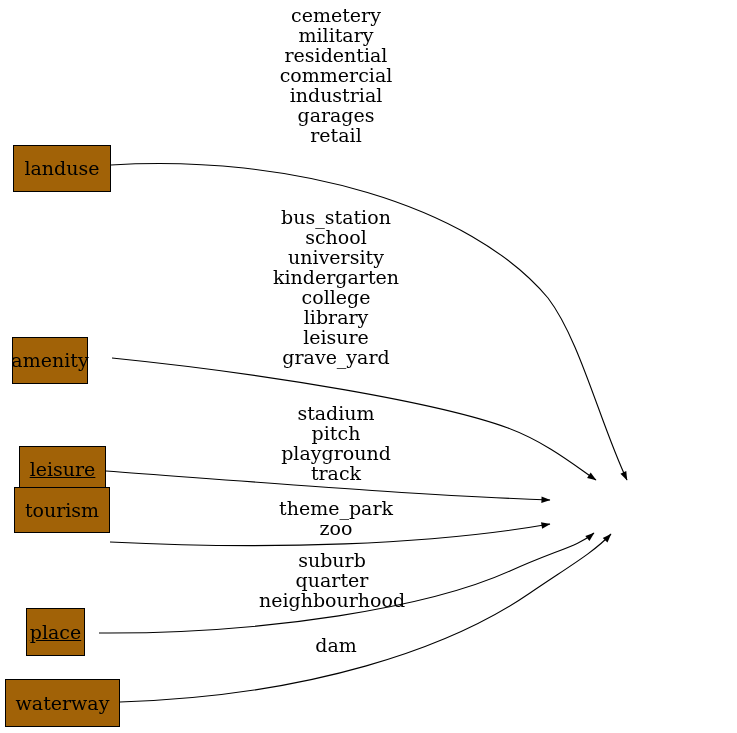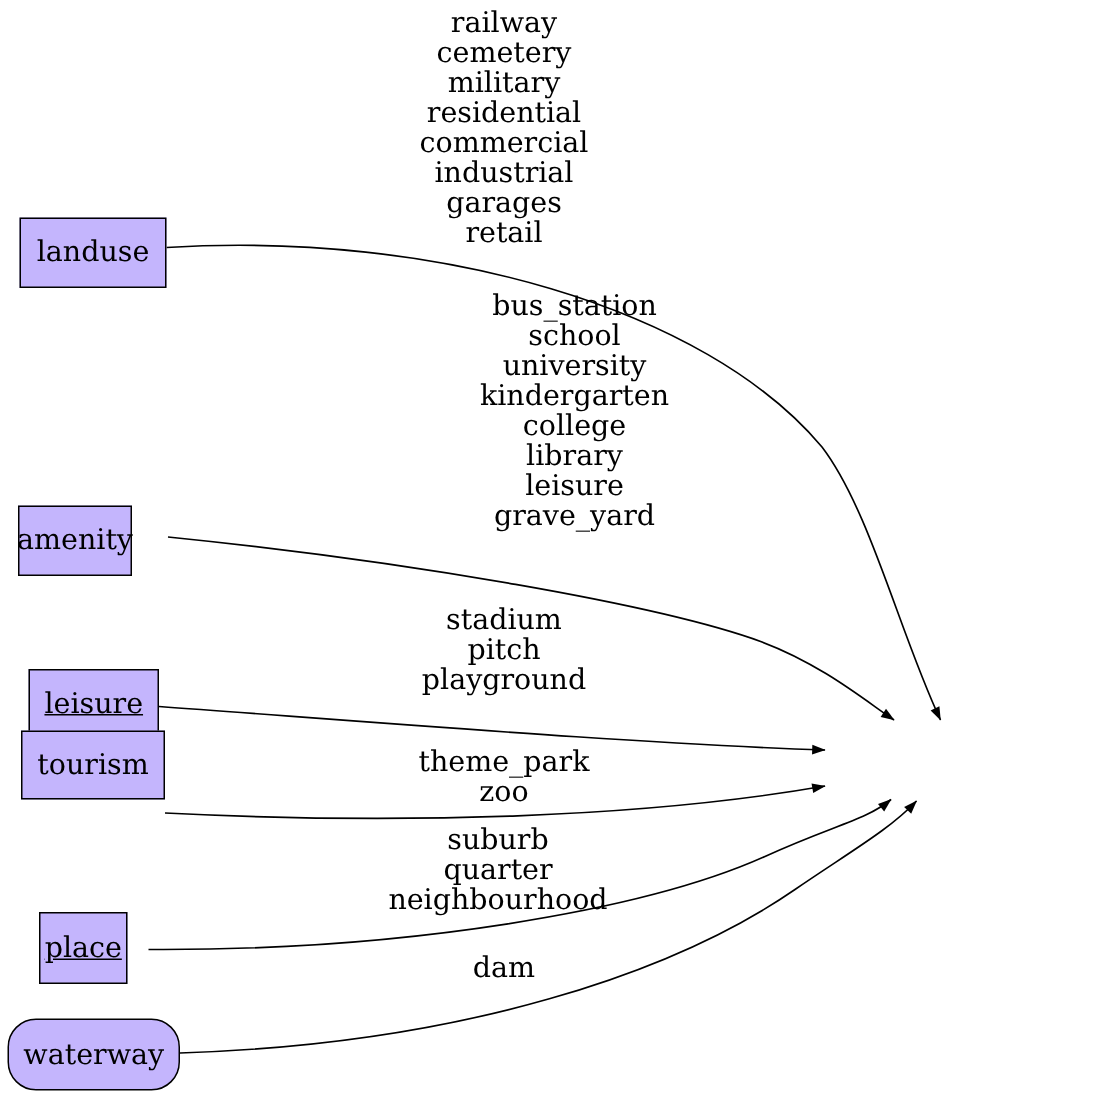--- a/index.html
+++ b/index.html
@@ -75,7 +75,6 @@
 
 
   <div class="elabel" style="left:336px; top:5px;">
-    <div>railway</div>
     <div>cemetery</div>
     <div>military</div>
     <div>residential</div>

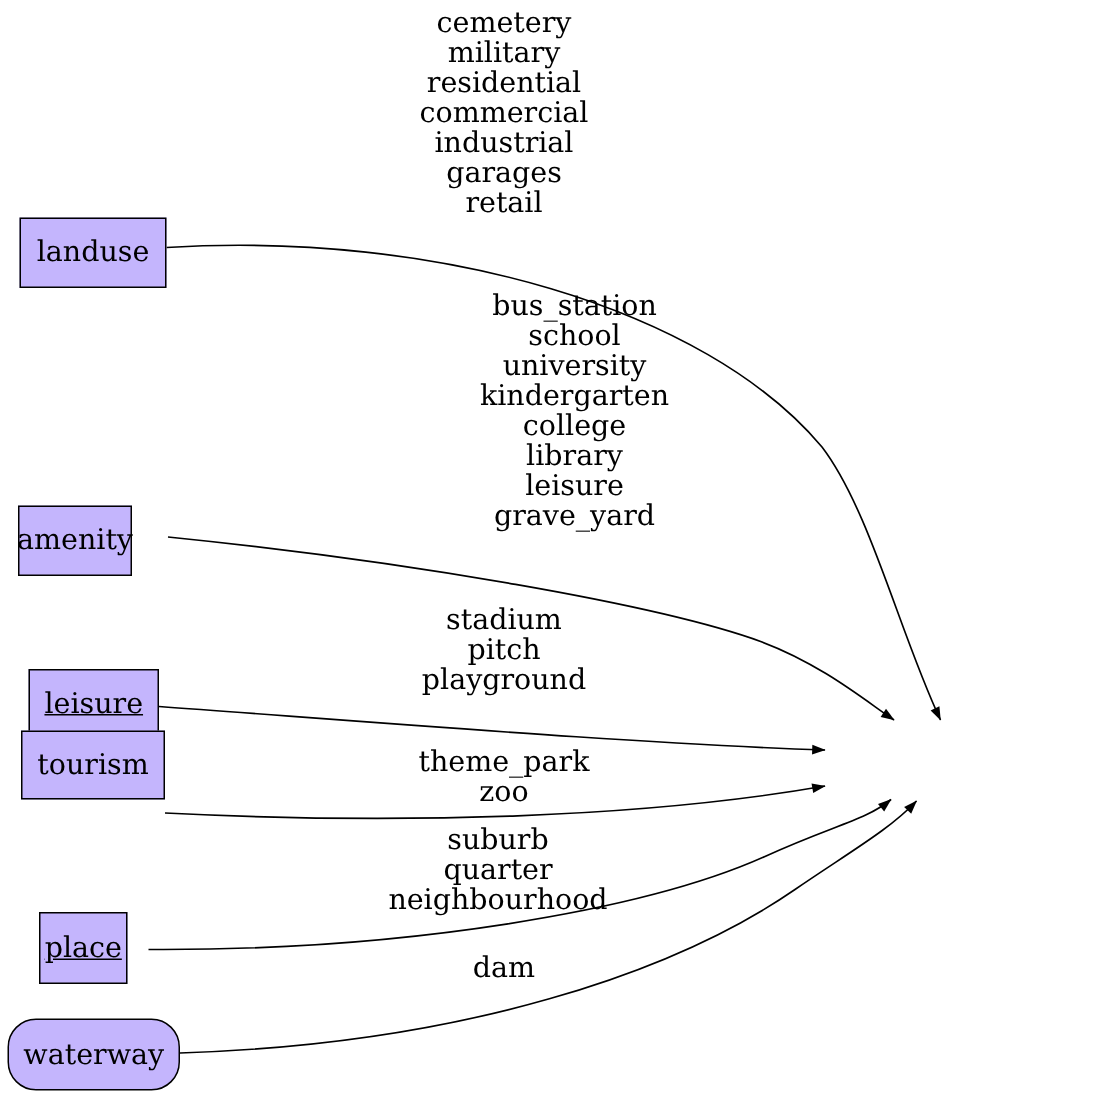--- a/index.html
+++ b/index.html
@@ -18,7 +18,7 @@
     position: absolute;
     box-sizing: border-box;
     border: 1px solid #000000;
-    background: #c4b5fd;
+    background: #a16207;
     display: flex;
     align-items: center;
     justify-content: center;

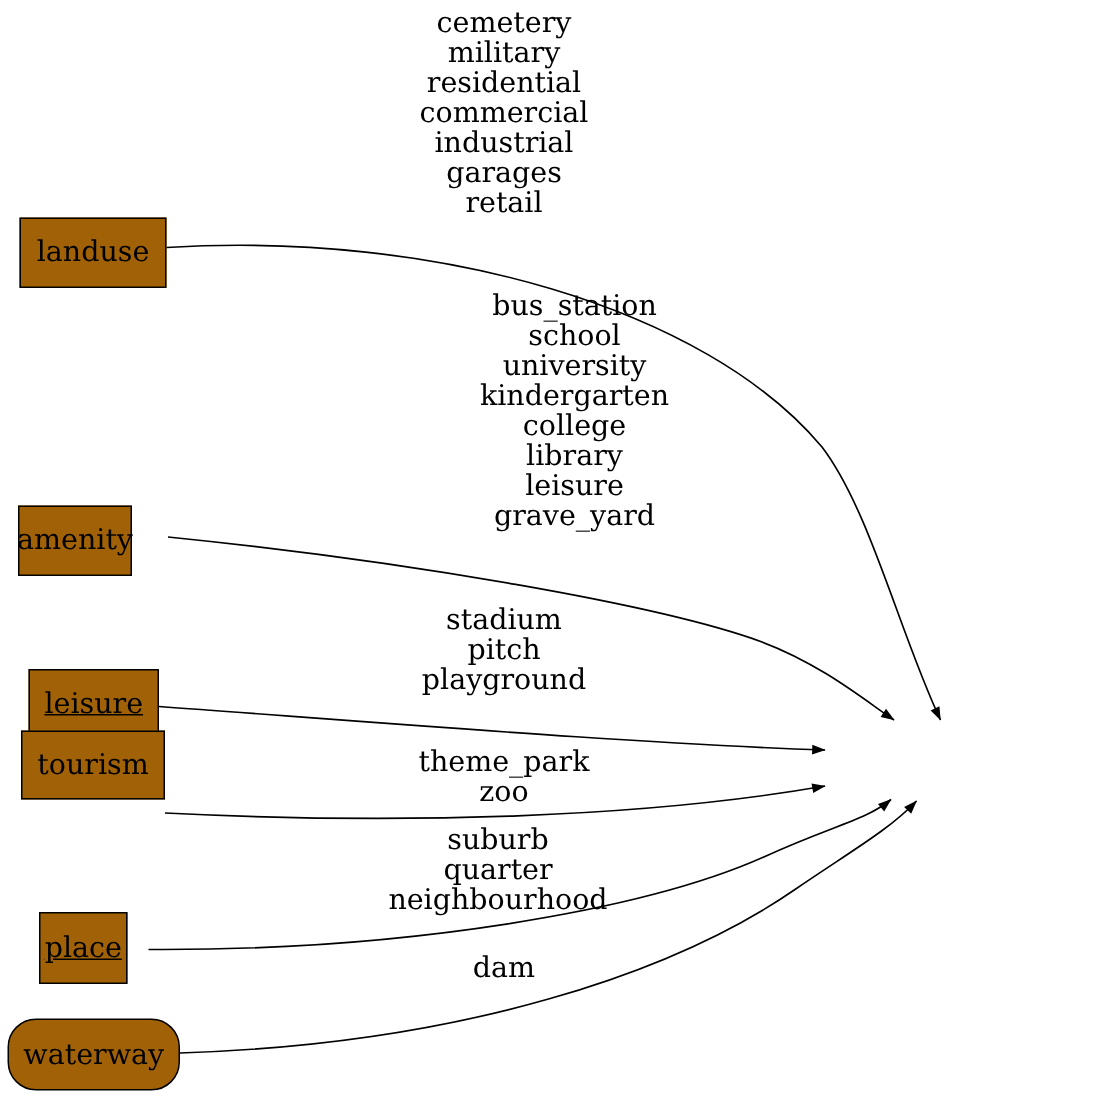--- a/index.html
+++ b/index.html
@@ -84,7 +84,7 @@
     <div>retail</div>
   </div>
 
-  <div class="elabel" style="left:336px; top:194px;margin-left:47px;">
+  <div class="elabel" style="left:336px; top:207px;">
     <div>bus_station</div>
     <div>school</div>
     <div>university</div>

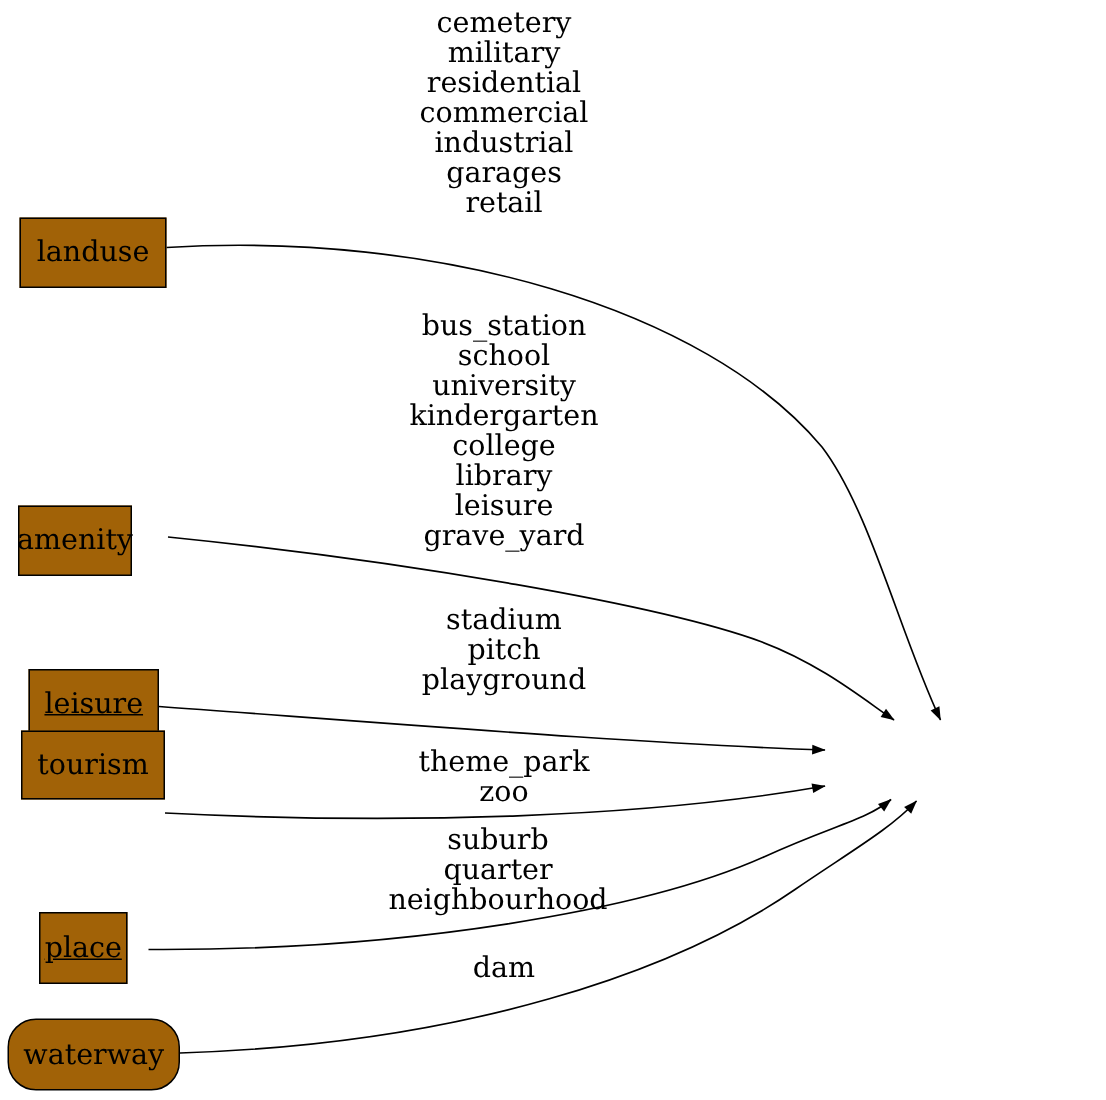--- a/index.html
+++ b/index.html
@@ -99,6 +99,7 @@
     <div>stadium</div>
     <div>pitch</div>
     <div>playground</div>
+    <div>track</div>
   </div>
 
   <div class="elabel" style="left:336px; top:498px;">

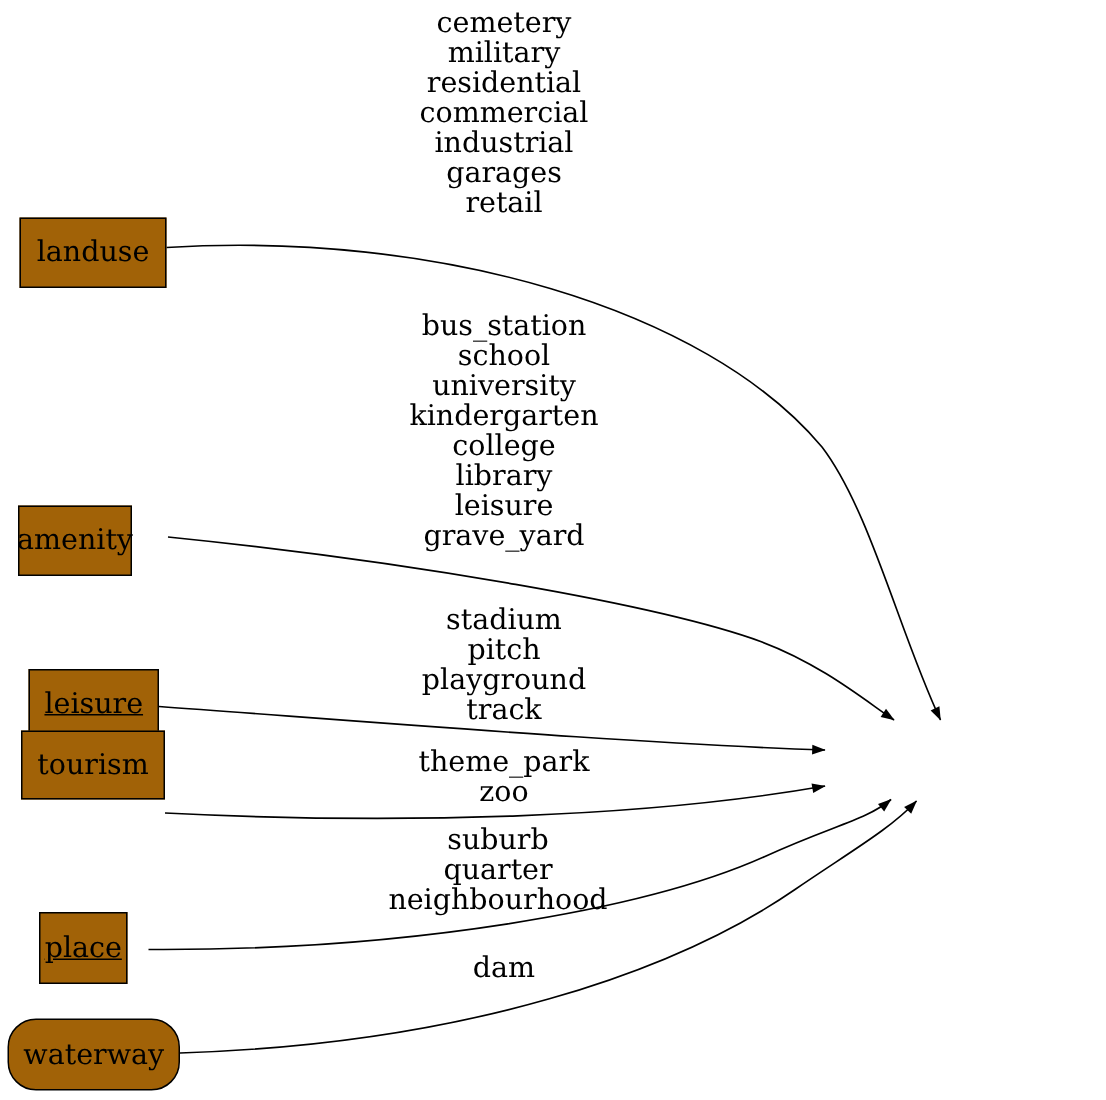--- a/index.html
+++ b/index.html
@@ -69,7 +69,7 @@
   <div class="node" style="left:26px; top:608px; width:59px; height:48px;text-decoration:underline;">
     <span>place</span>
   </div>
-  <div class="node" style="left:5px; top:679px; width:115px; height:48px;border-radius:19px;">
+  <div class="node" style="left:5px; top:679px; width:115px; height:48px;">
     <span>waterway</span>
   </div>
 

